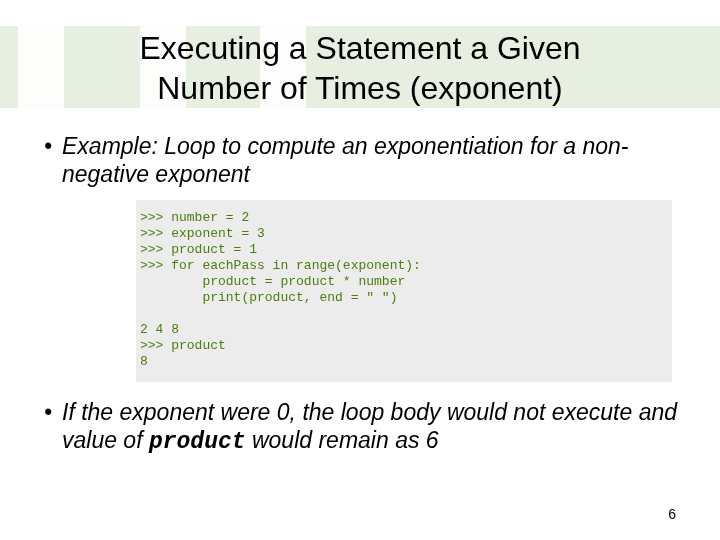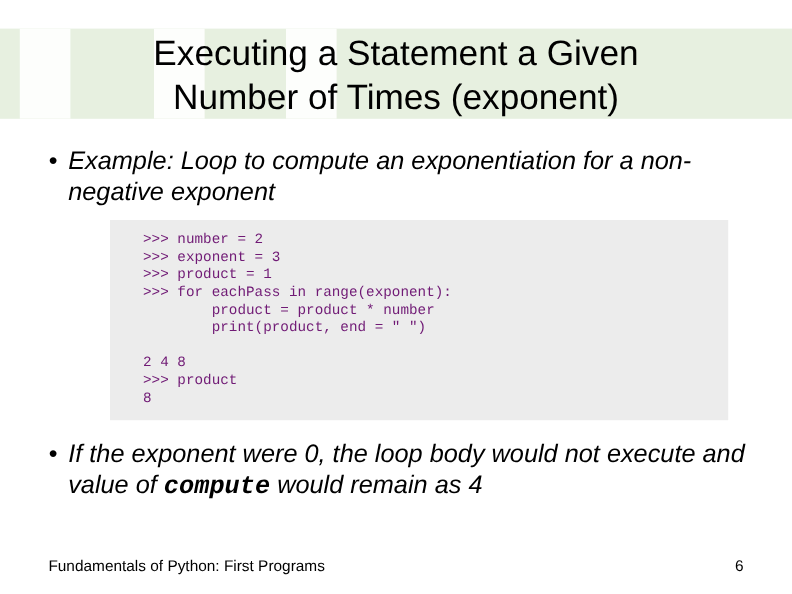--- a/index.html
+++ b/index.html
@@ -68,15 +68,15 @@
     top: 0;
   }
   .code-block {
-    margin: 12px 0 24px 56px;
+    margin: 12px 0 24px 92px;
     width: 520px;
     background: #ececec;
-    padding: 10px 12px 12px 30px;
+    padding: 10px 12px 12px 4px;
     font-family: "Courier New", Courier, monospace;
     font-size: 13px;
     line-height: 16px;
     white-space: pre;
-    color: #701a75;
+    color: #4d7c0f;
   }
   .bullet2-wrap {
     position: absolute;

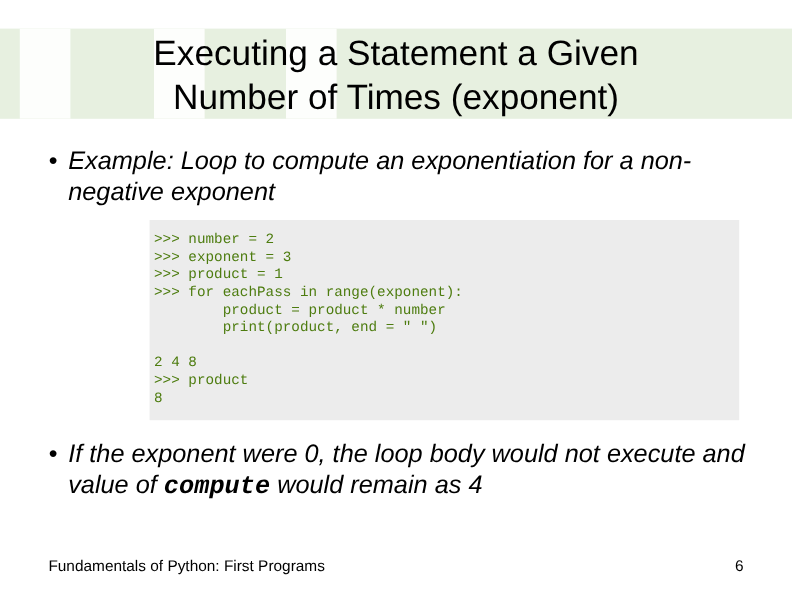--- a/index.html
+++ b/index.html
@@ -137,7 +137,7 @@
 
   <div class="bullet2-wrap">
     <div class="bullet">
-      <span>If the exponent were 0, the loop body would not execute and value of </span><span class="mono">compute</span><span> would remain as 4</span>
+      <span>If the exponent were 0, the loop body would not execute and value of </span><span class="mono">product</span><span> would remain as 4</span>
     </div>
   </div>
 

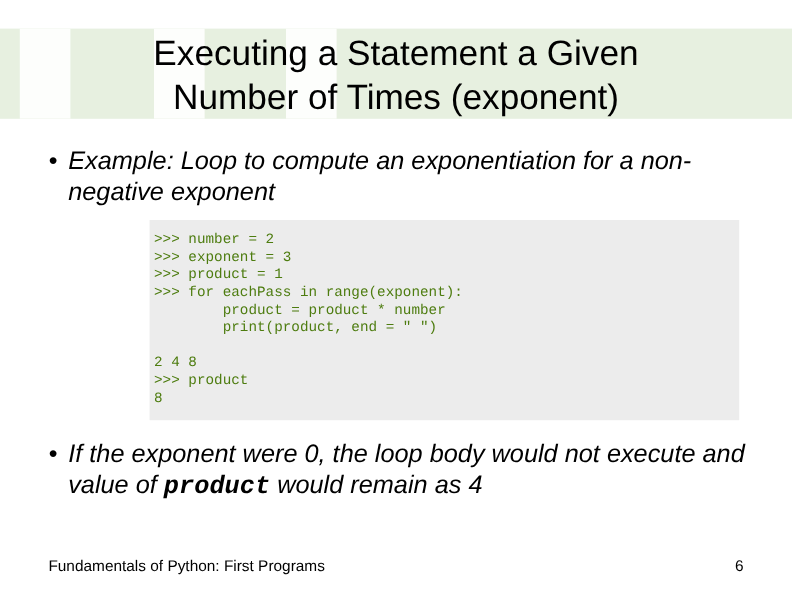--- a/index.html
+++ b/index.html
@@ -137,7 +137,7 @@
 
   <div class="bullet2-wrap">
     <div class="bullet">
-      <span>If the exponent were 0, the loop body would not execute and value of </span><span class="mono">product</span><span> would remain as 4</span>
+      <span>If the exponent were 0, the loop body would not execute and value of </span><span class="mono">product</span><span> would remain as 6</span>
     </div>
   </div>
 

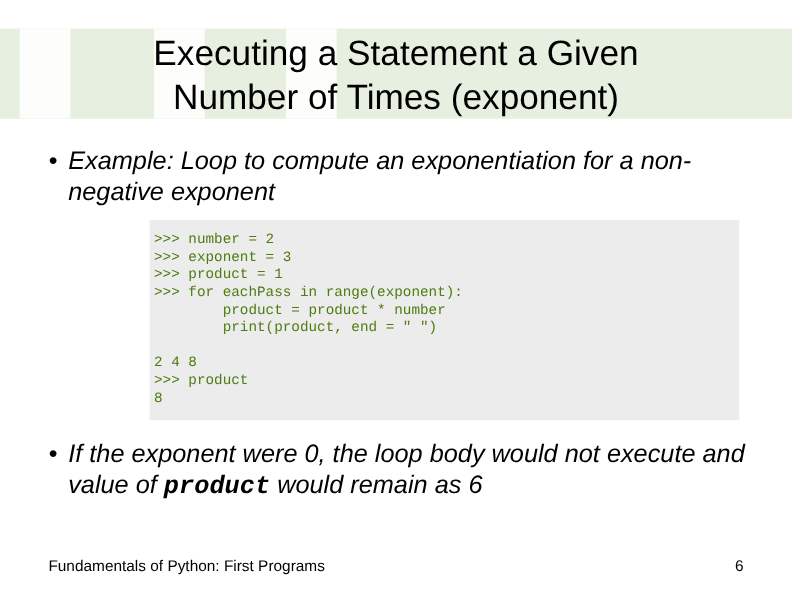--- a/index.html
+++ b/index.html
@@ -141,7 +141,6 @@
     </div>
   </div>
 
-  <div class="footer-left">Fundamentals of Python: First Programs</div>
   <div class="footer-right">6</div>
 
 </div>

